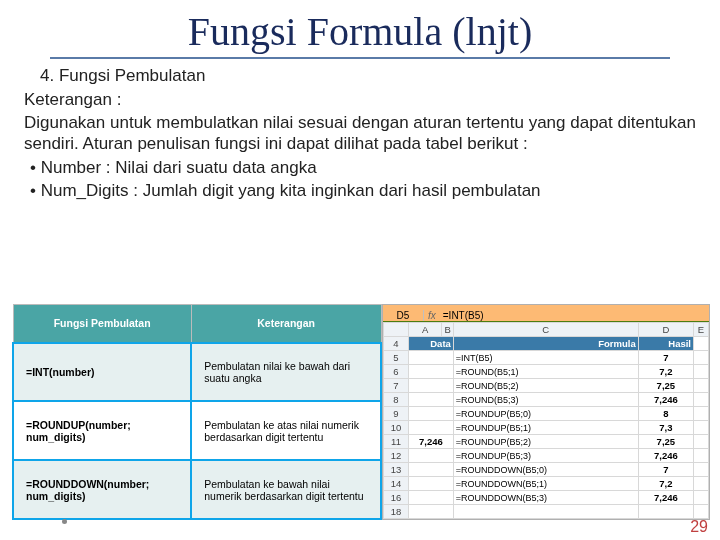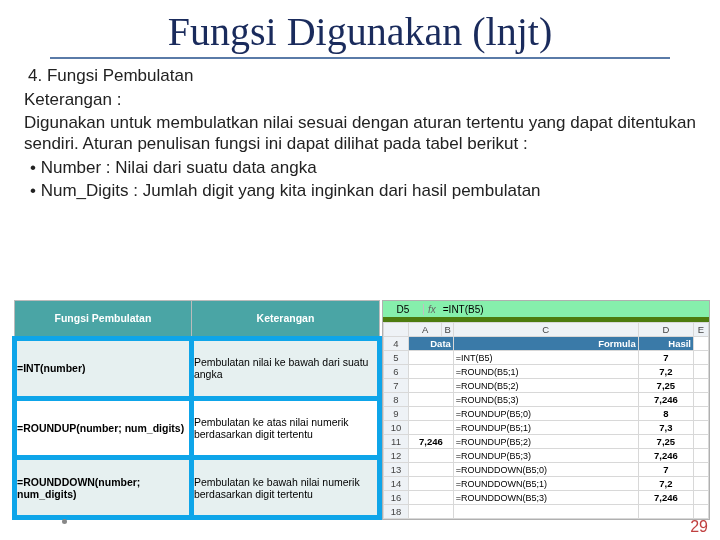--- a/index.html
+++ b/index.html
@@ -35,7 +35,7 @@
 </head>
 <body>
 
-<div class="title">Fungsi Digunakan (lnjt)</div>
+<div class="title">Fungsi Formula (lnjt)</div>
 <div class="body-text">
  <p class="hdr">4. Fungsi Pembulatan</p>
  <p>Keterangan :</p>

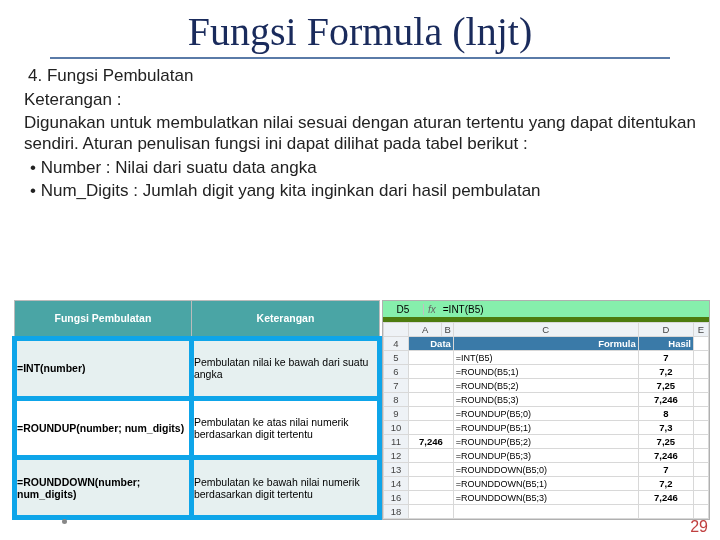--- a/index.html
+++ b/index.html
@@ -5,7 +5,7 @@
 body{margin:0;font-family:Arial,sans-serif;background:#fff;width:720px;height:540px;overflow:hidden;position:relative}
 .title{font-family:Georgia,'Times New Roman',serif;font-size:40px;text-align:center;color:#1a2b5c;padding:8px 0 2px;border-bottom:2px solid #5a7ba8;margin:0 50px}
 .body-text{font-size:17px;color:#222;padding:4px 24px 0;line-height:1.28}
-.body-text .hdr{margin:2px 4px}
+.body-text .hdr{margin:2px 16px}
 .body-text p{margin:1px 0}
 .bullets{margin:2px 0 8px;padding-left:6px}
 .bullets div{margin:1px 0}

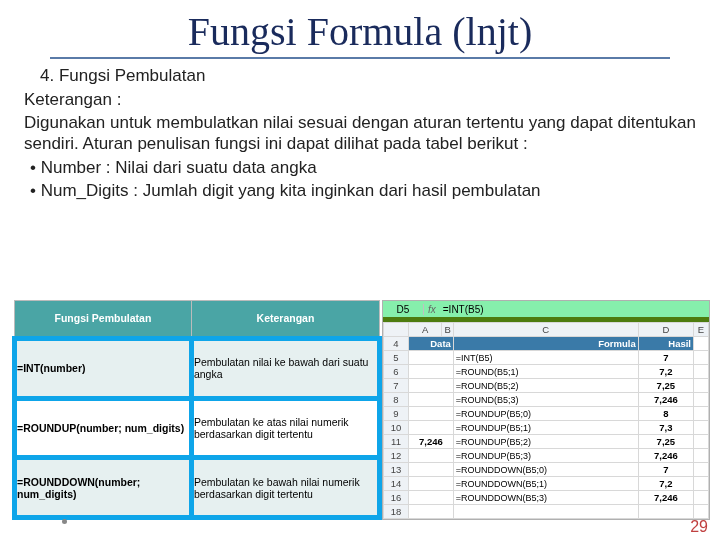--- a/index.html
+++ b/index.html
@@ -17,7 +17,7 @@
 .ref-table tr:nth-child(even) td{background:#e6f0f0}
 .ref-table td.fn{font-weight:bold}
 .sheet{flex:1;position:relative;border:1px solid #b0b0b0;background:#fff;font-size:10px}
-.fbar{display:flex;align-items:center;border-bottom:5px solid #4d7c0f;background:#86efac;height:16px}
+.fbar{display:flex;align-items:flex-end;border-bottom:1px solid #4d7c0f;background:#fdba74;height:16px}
 .fbar .nm{width:40px;border-right:1px solid #c0c0c0;text-align:center;font-size:10px}
 .fbar .fx{font-style:italic;padding:0 4px;color:#666}
 .fbar .fv{padding-left:3px;font-size:10px}

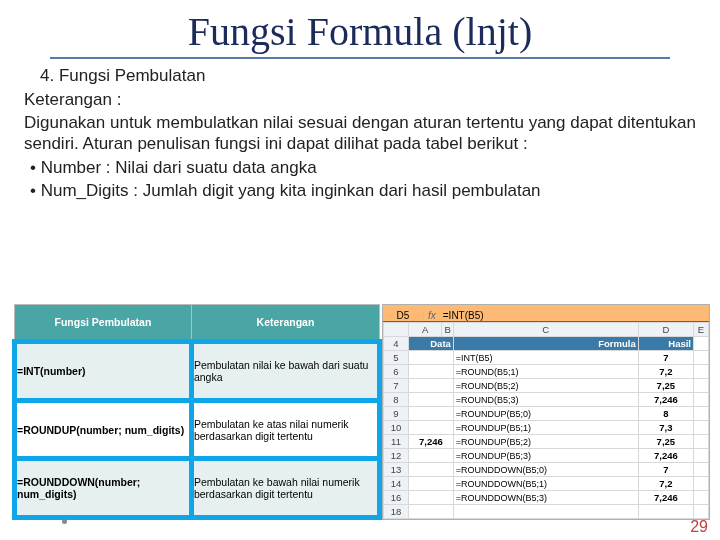--- a/index.html
+++ b/index.html
@@ -13,7 +13,7 @@
 .ref-table{font-size:10.5px;border-collapse:collapse;width:370px;table-layout:fixed}
 .ref-table th{background:#4aa5a5;color:#fff;padding:3px 4px;font-weight:bold;border:1px solid #bbb}
 .ref-table th:first-child{width:46%}
-.ref-table td{padding:2px 0;border:5px solid #0ea5e9;background:#fff;line-height:1.15}
+.ref-table td{padding:2px 12px;border:2px solid #0ea5e9;background:#fff;line-height:1.15}
 .ref-table tr:nth-child(even) td{background:#e6f0f0}
 .ref-table td.fn{font-weight:bold}
 .sheet{flex:1;position:relative;border:1px solid #b0b0b0;background:#fff;font-size:10px}

